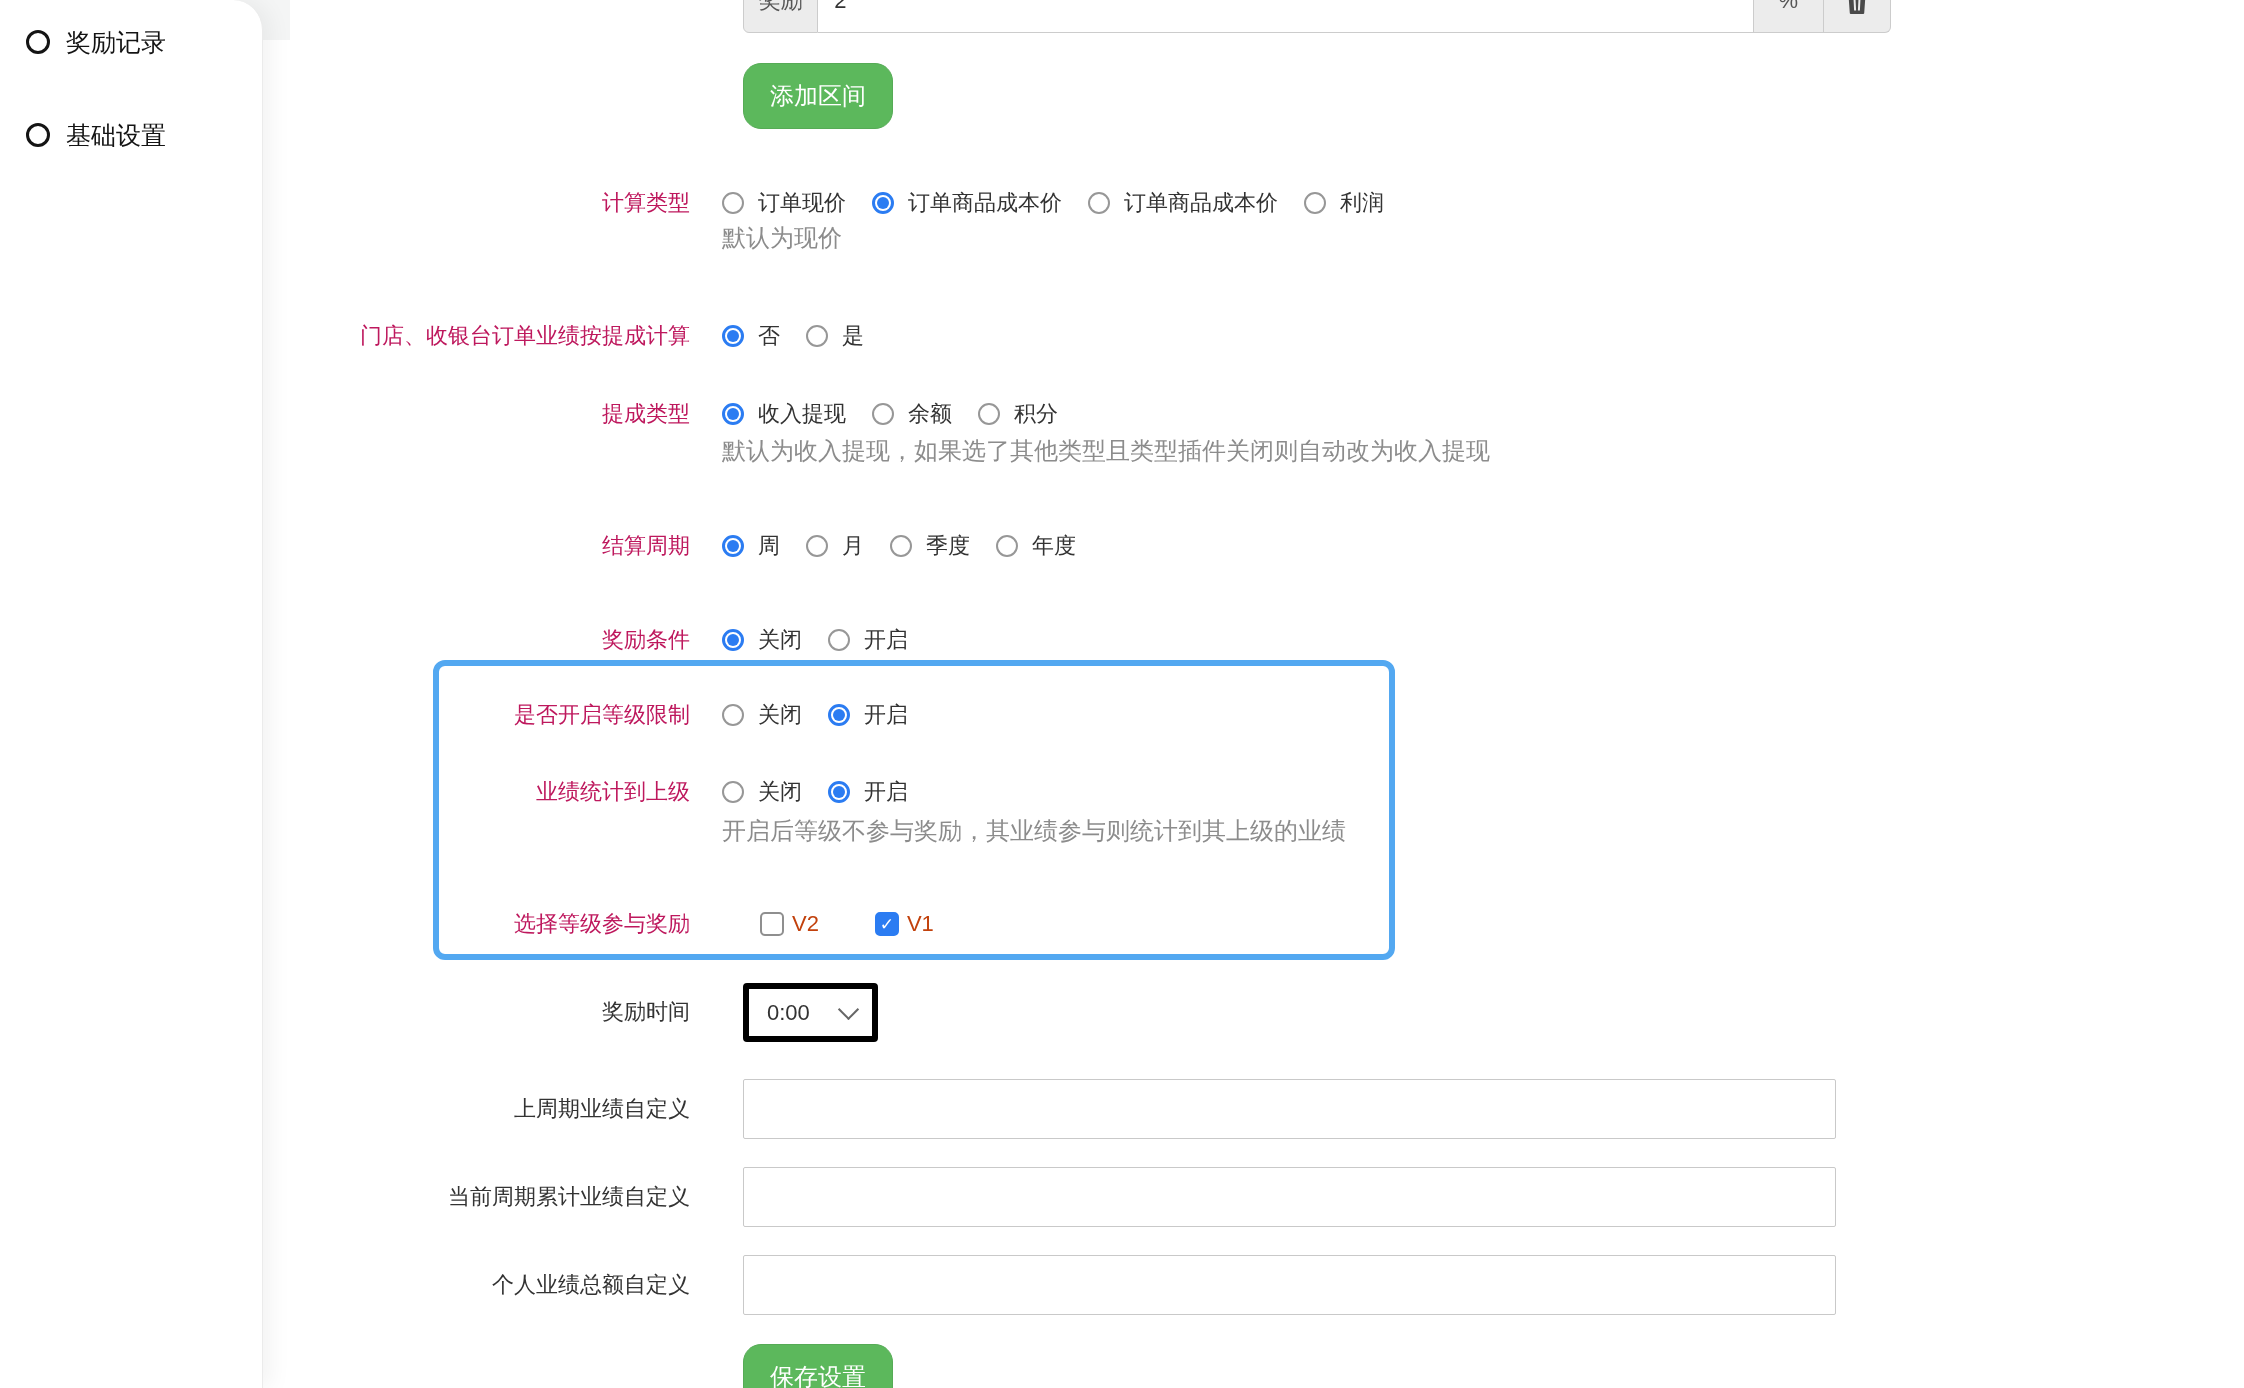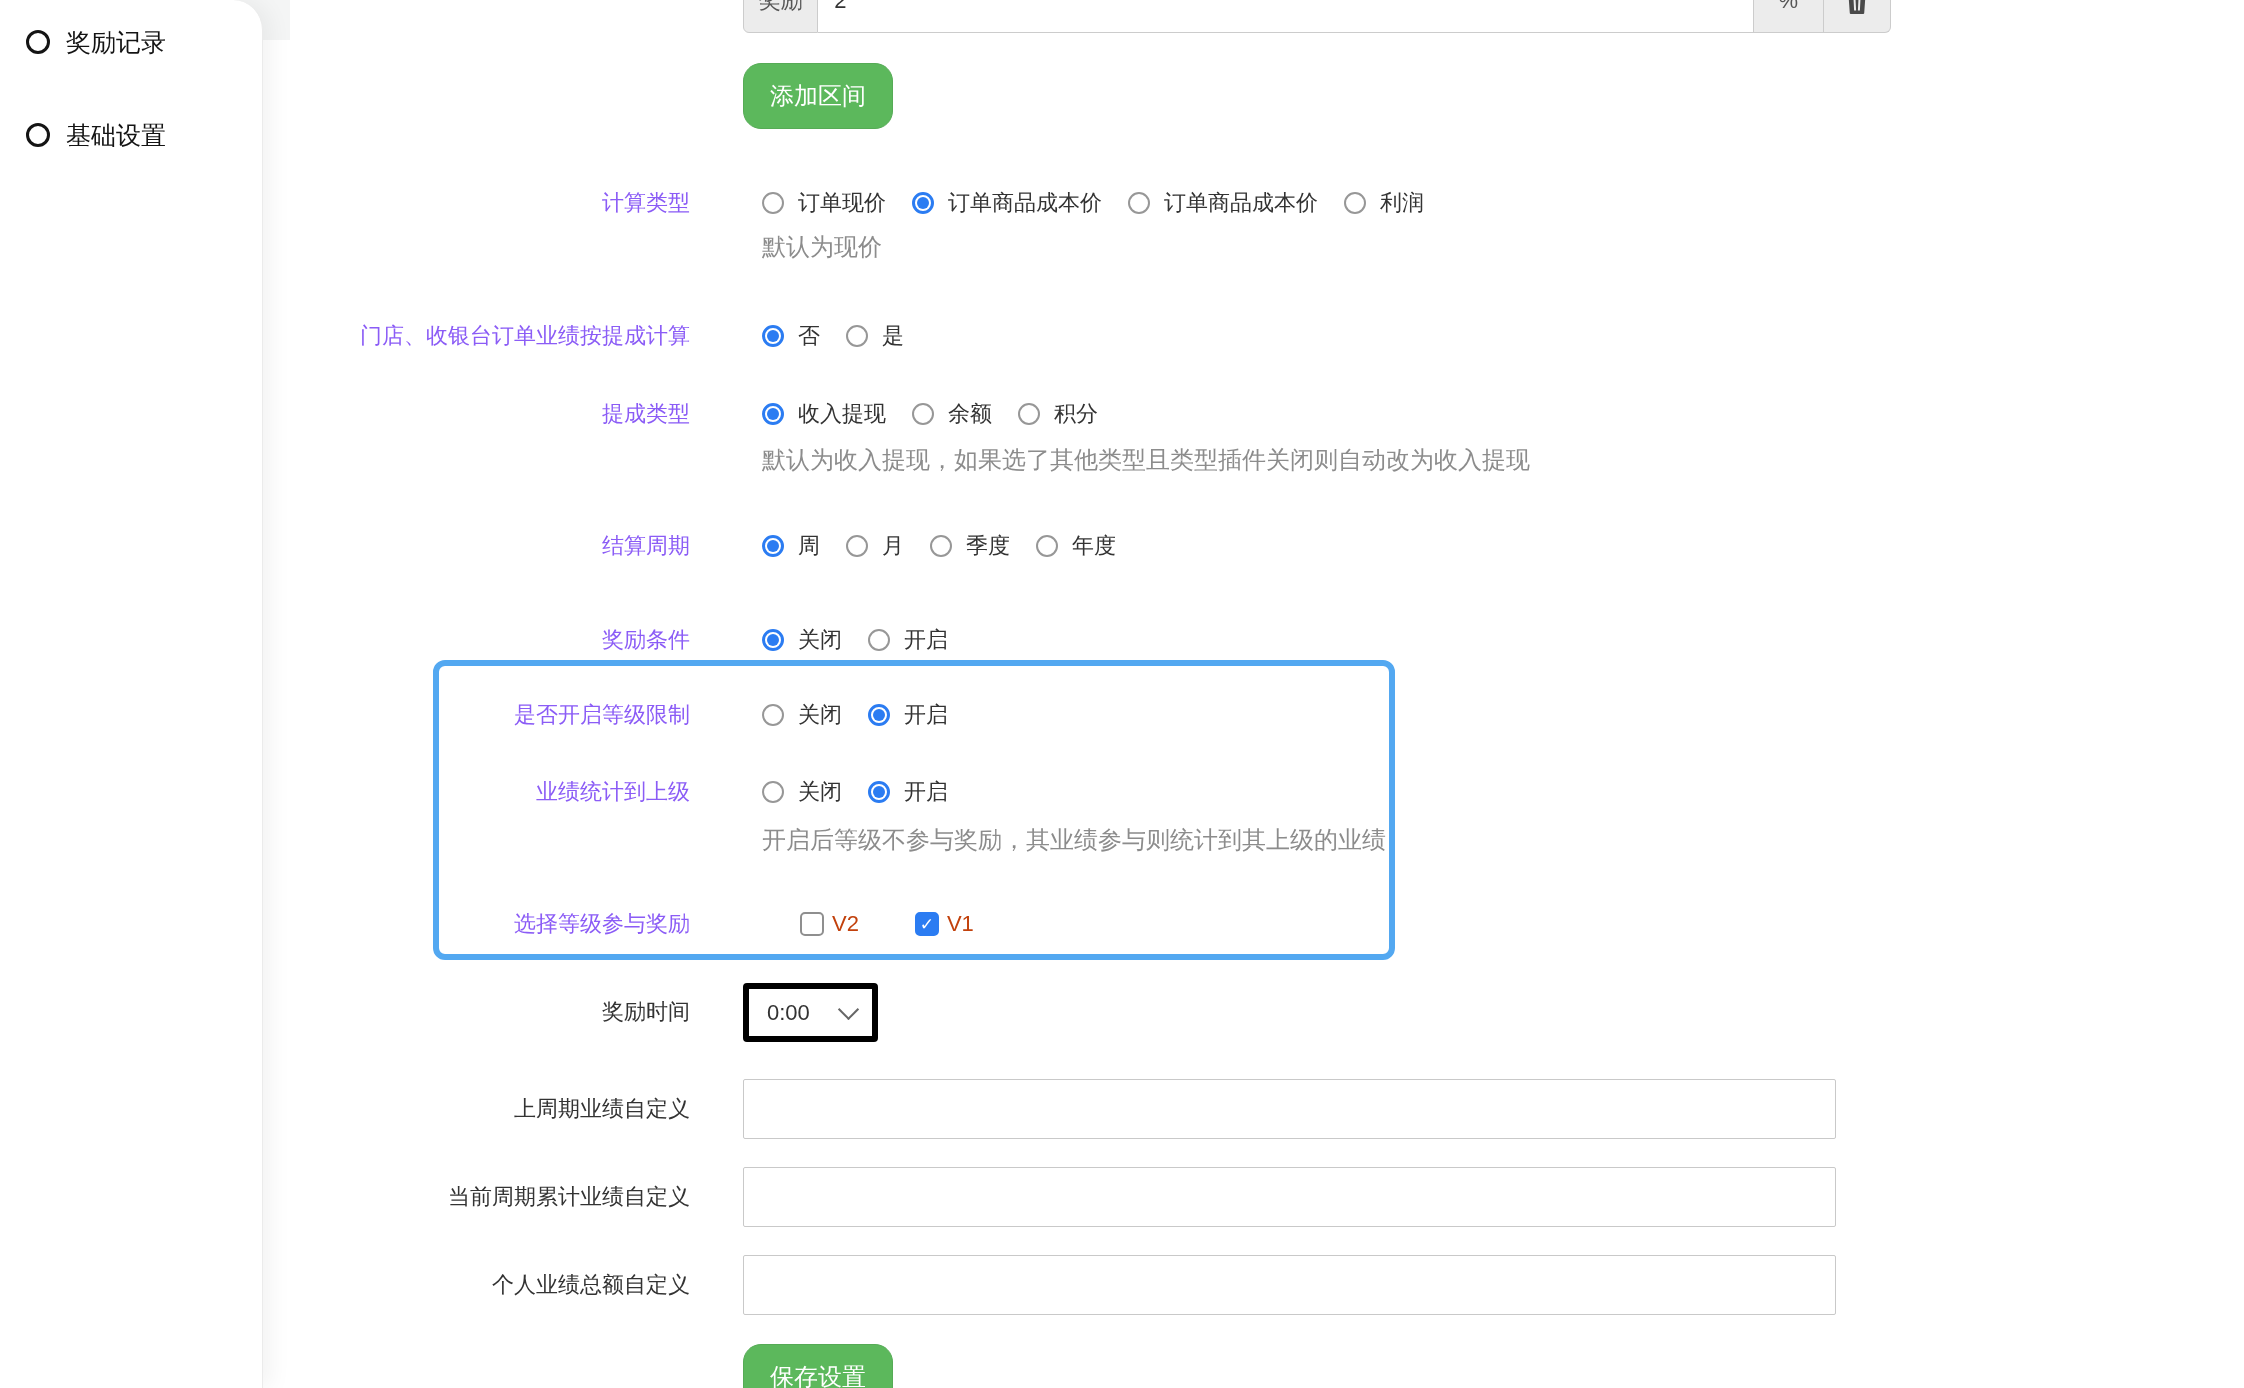--- a/index.html
+++ b/index.html
@@ -15,7 +15,7 @@
   .side-lab{margin-left:16px;font-size:25px;color:#141414;}
   
   .frow{position:absolute;left:0;width:2244px;display:flex;align-items:flex-start;}
-  .flabel{width:690px;flex:none;text-align:right;font-size:22px;color:#8b5cf6;line-height:30px;}
+  .flabel{width:690px;flex:none;text-align:right;font-size:22px;color:#be185d;line-height:30px;}
   .fbody{margin-left:72px;display:flex;flex-direction:column;gap:9px;}
   .optline{display:flex;align-items:center;gap:26px;min-height:30px;}
   .opt{display:flex;align-items:center;gap:14px;font-size:22px;color:#333;cursor:pointer;}

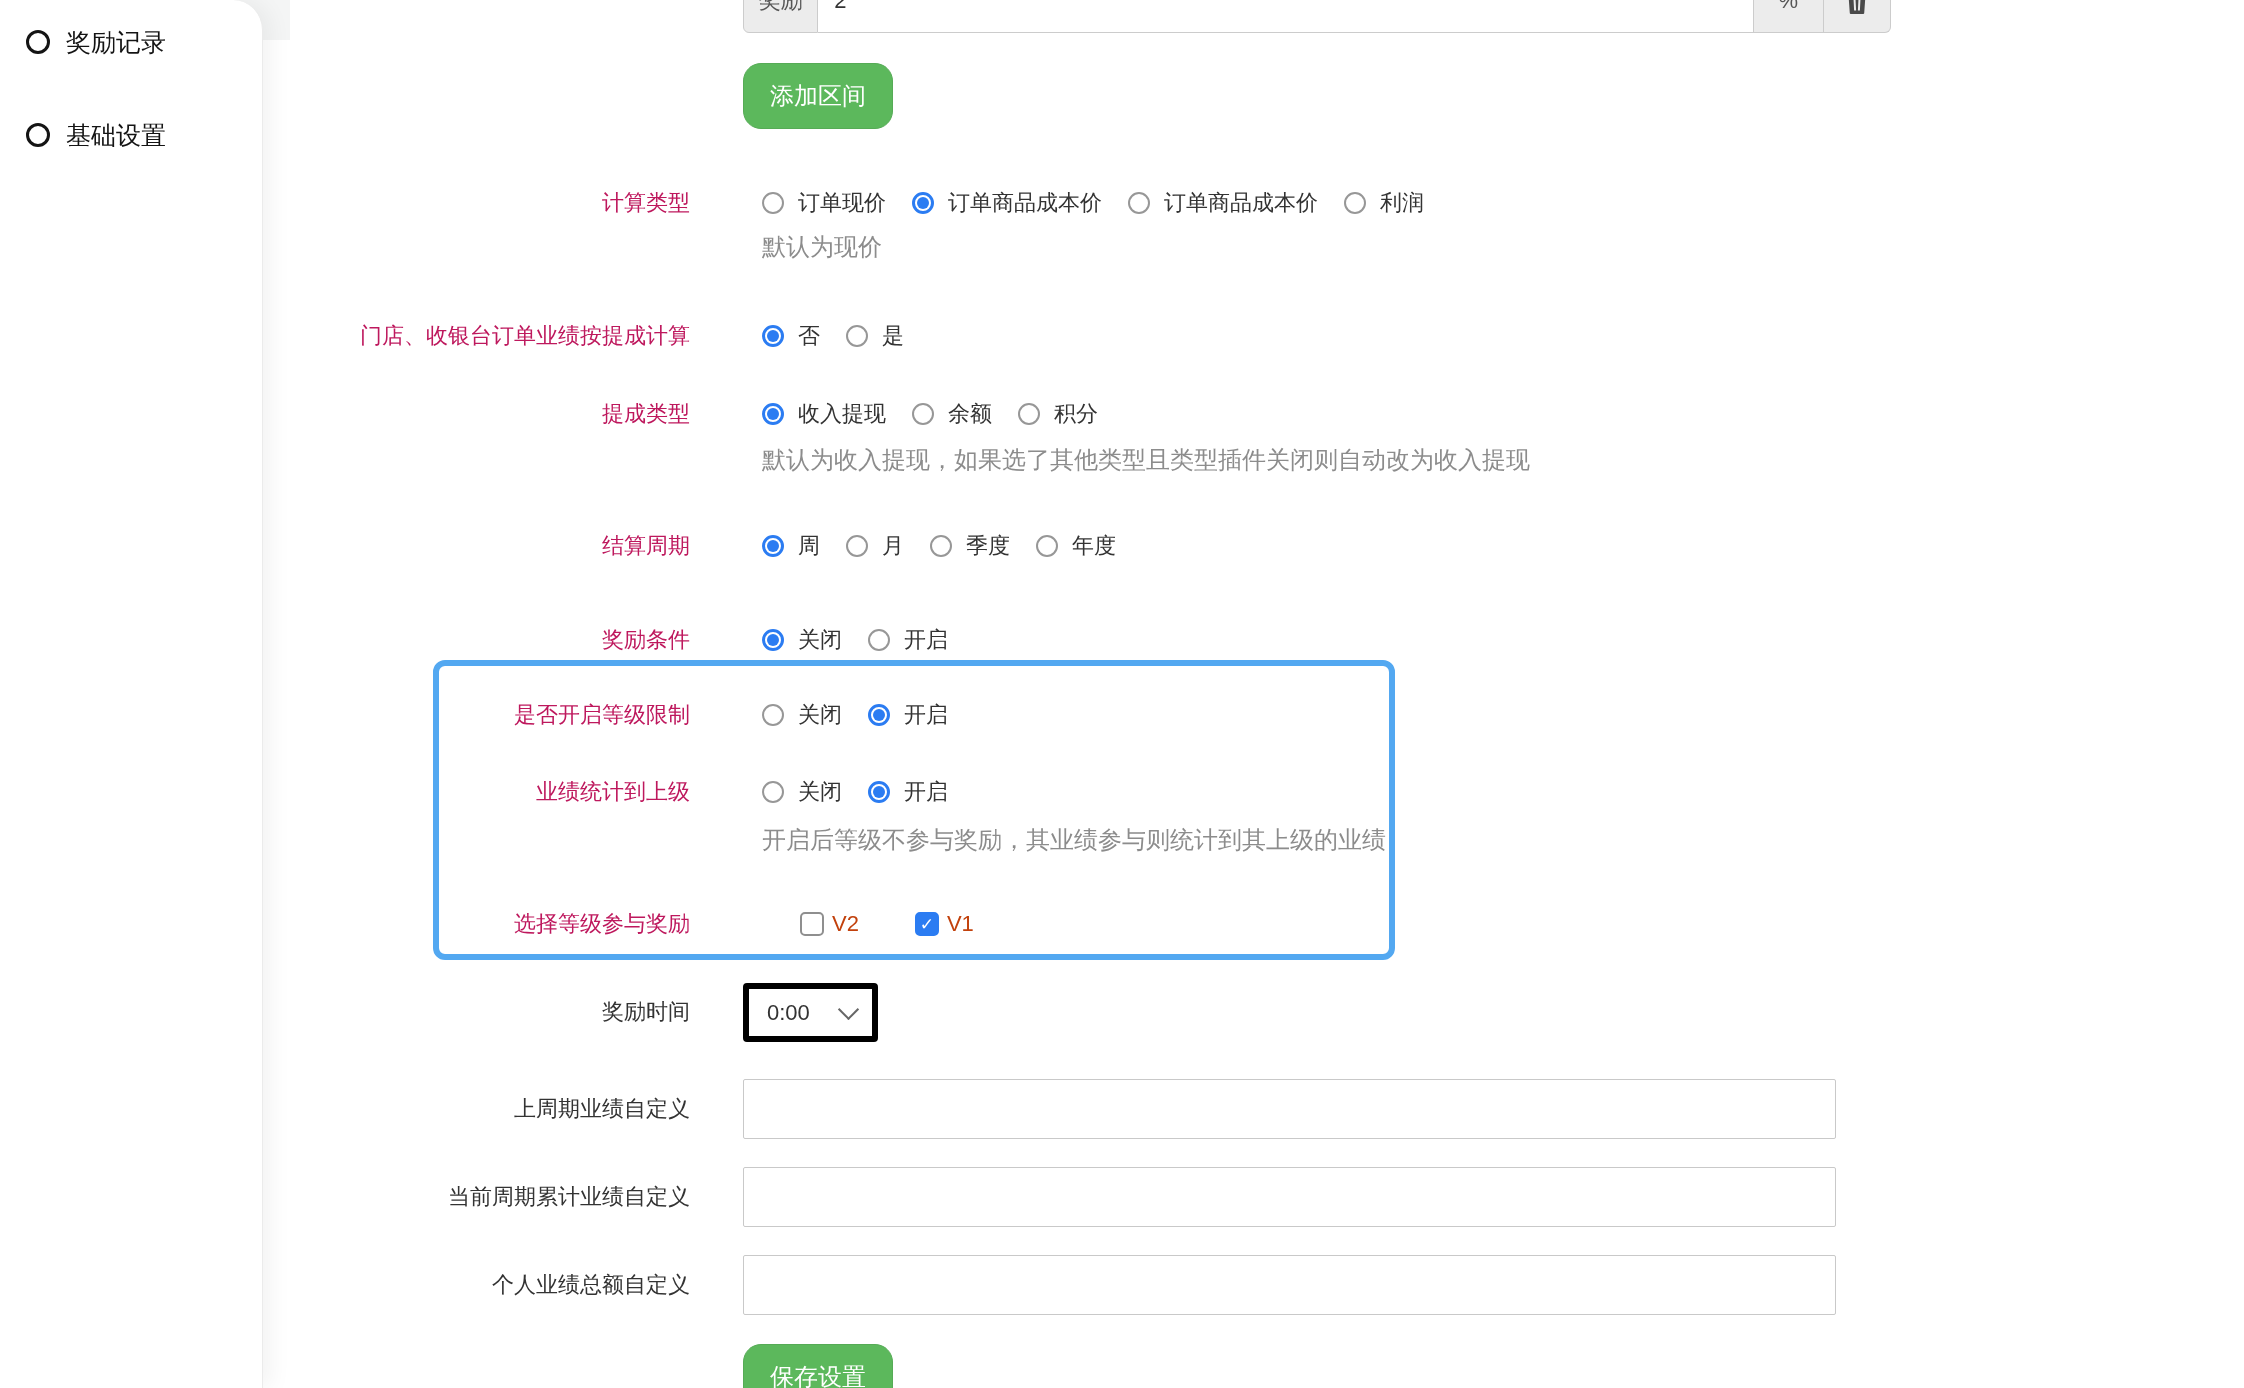--- a/index.html
+++ b/index.html
@@ -16,7 +16,7 @@
   
   .frow{position:absolute;left:0;width:2244px;display:flex;align-items:flex-start;}
   .flabel{width:690px;flex:none;text-align:right;font-size:22px;color:#be185d;line-height:30px;}
-  .fbody{margin-left:72px;display:flex;flex-direction:column;gap:9px;}
+  .fbody{margin-left:32px;display:flex;flex-direction:column;}
   .optline{display:flex;align-items:center;gap:26px;min-height:30px;}
   .opt{display:flex;align-items:center;gap:14px;font-size:22px;color:#333;cursor:pointer;}
   .radio{width:22px;height:22px;box-sizing:border-box;border:2px solid #979797;border-radius:50%;background:#fff;flex:none;position:relative;}

